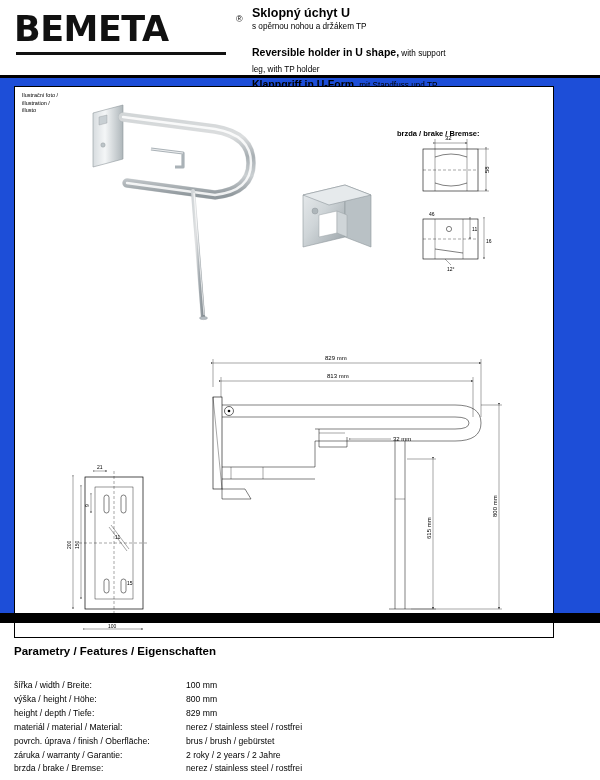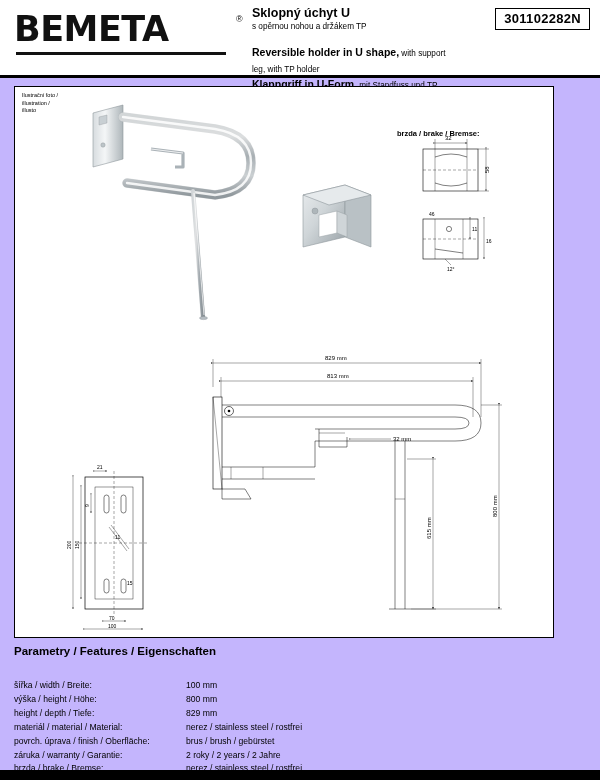--- a/index.html
+++ b/index.html
@@ -15,9 +15,9 @@
     overflow: hidden;
   }
   .page {
-    width: 600px; height: 780px;
+    width: 600px; height: 623px;
     position: relative;
-    background: #c4b5fd;
+    background: #1d4ed8;
     padding-left: 10px;
   }
   

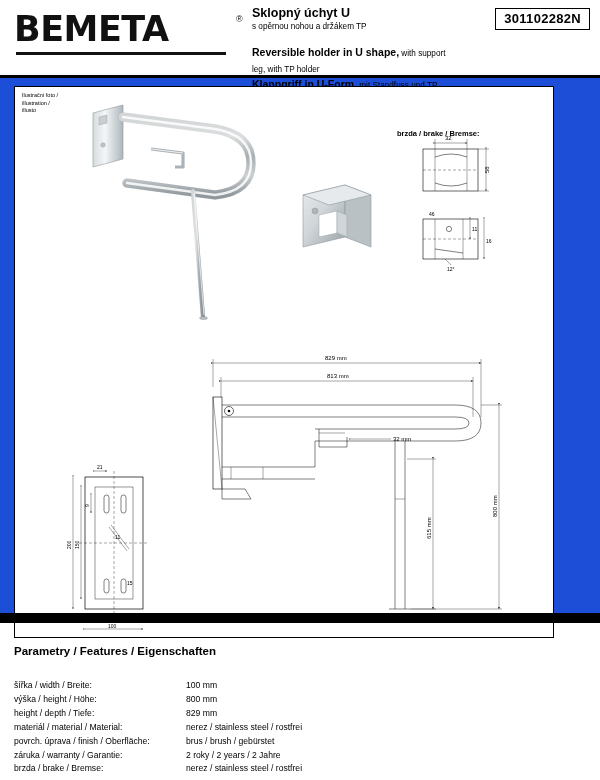--- a/index.html
+++ b/index.html
@@ -158,7 +158,6 @@
       <div class="t-line4"><span>Klappgriff in U-Form,</span><span class="reg"> mit Standfuss und TP halter</span></div>
     </div>
 
-    <div class="code-box">301102282N</div>
   </div>
 
   <div class="frame">

